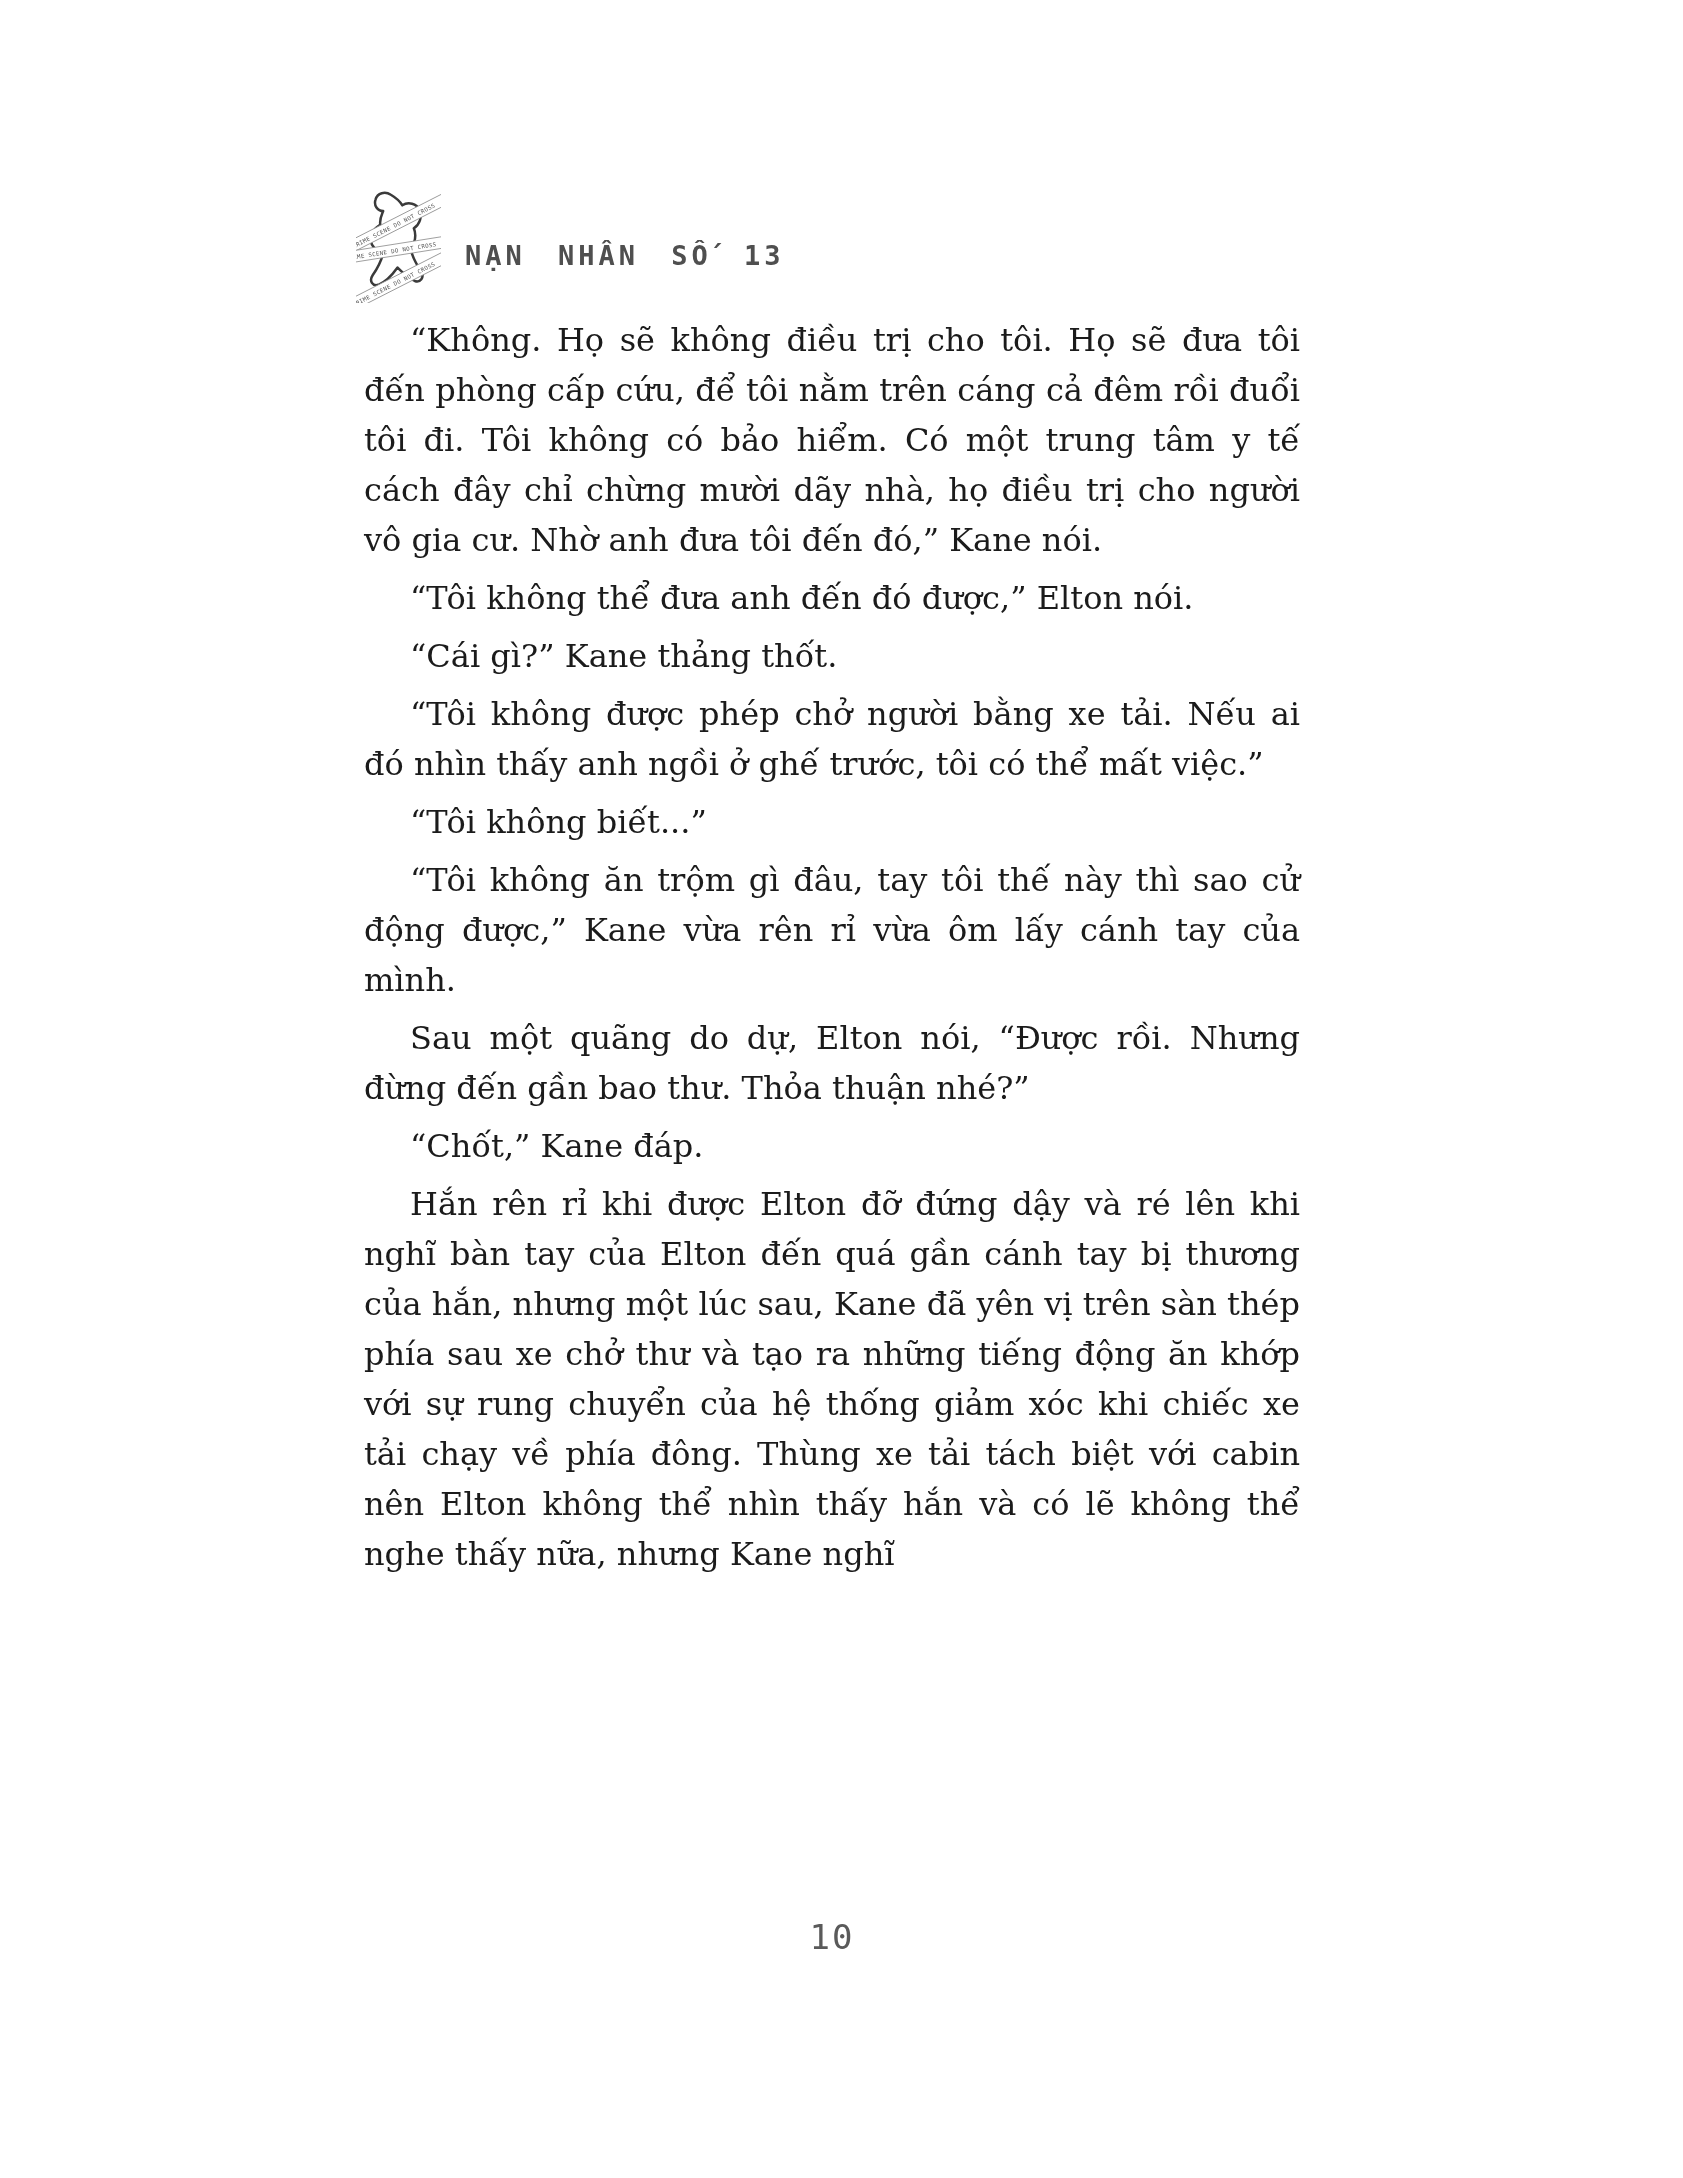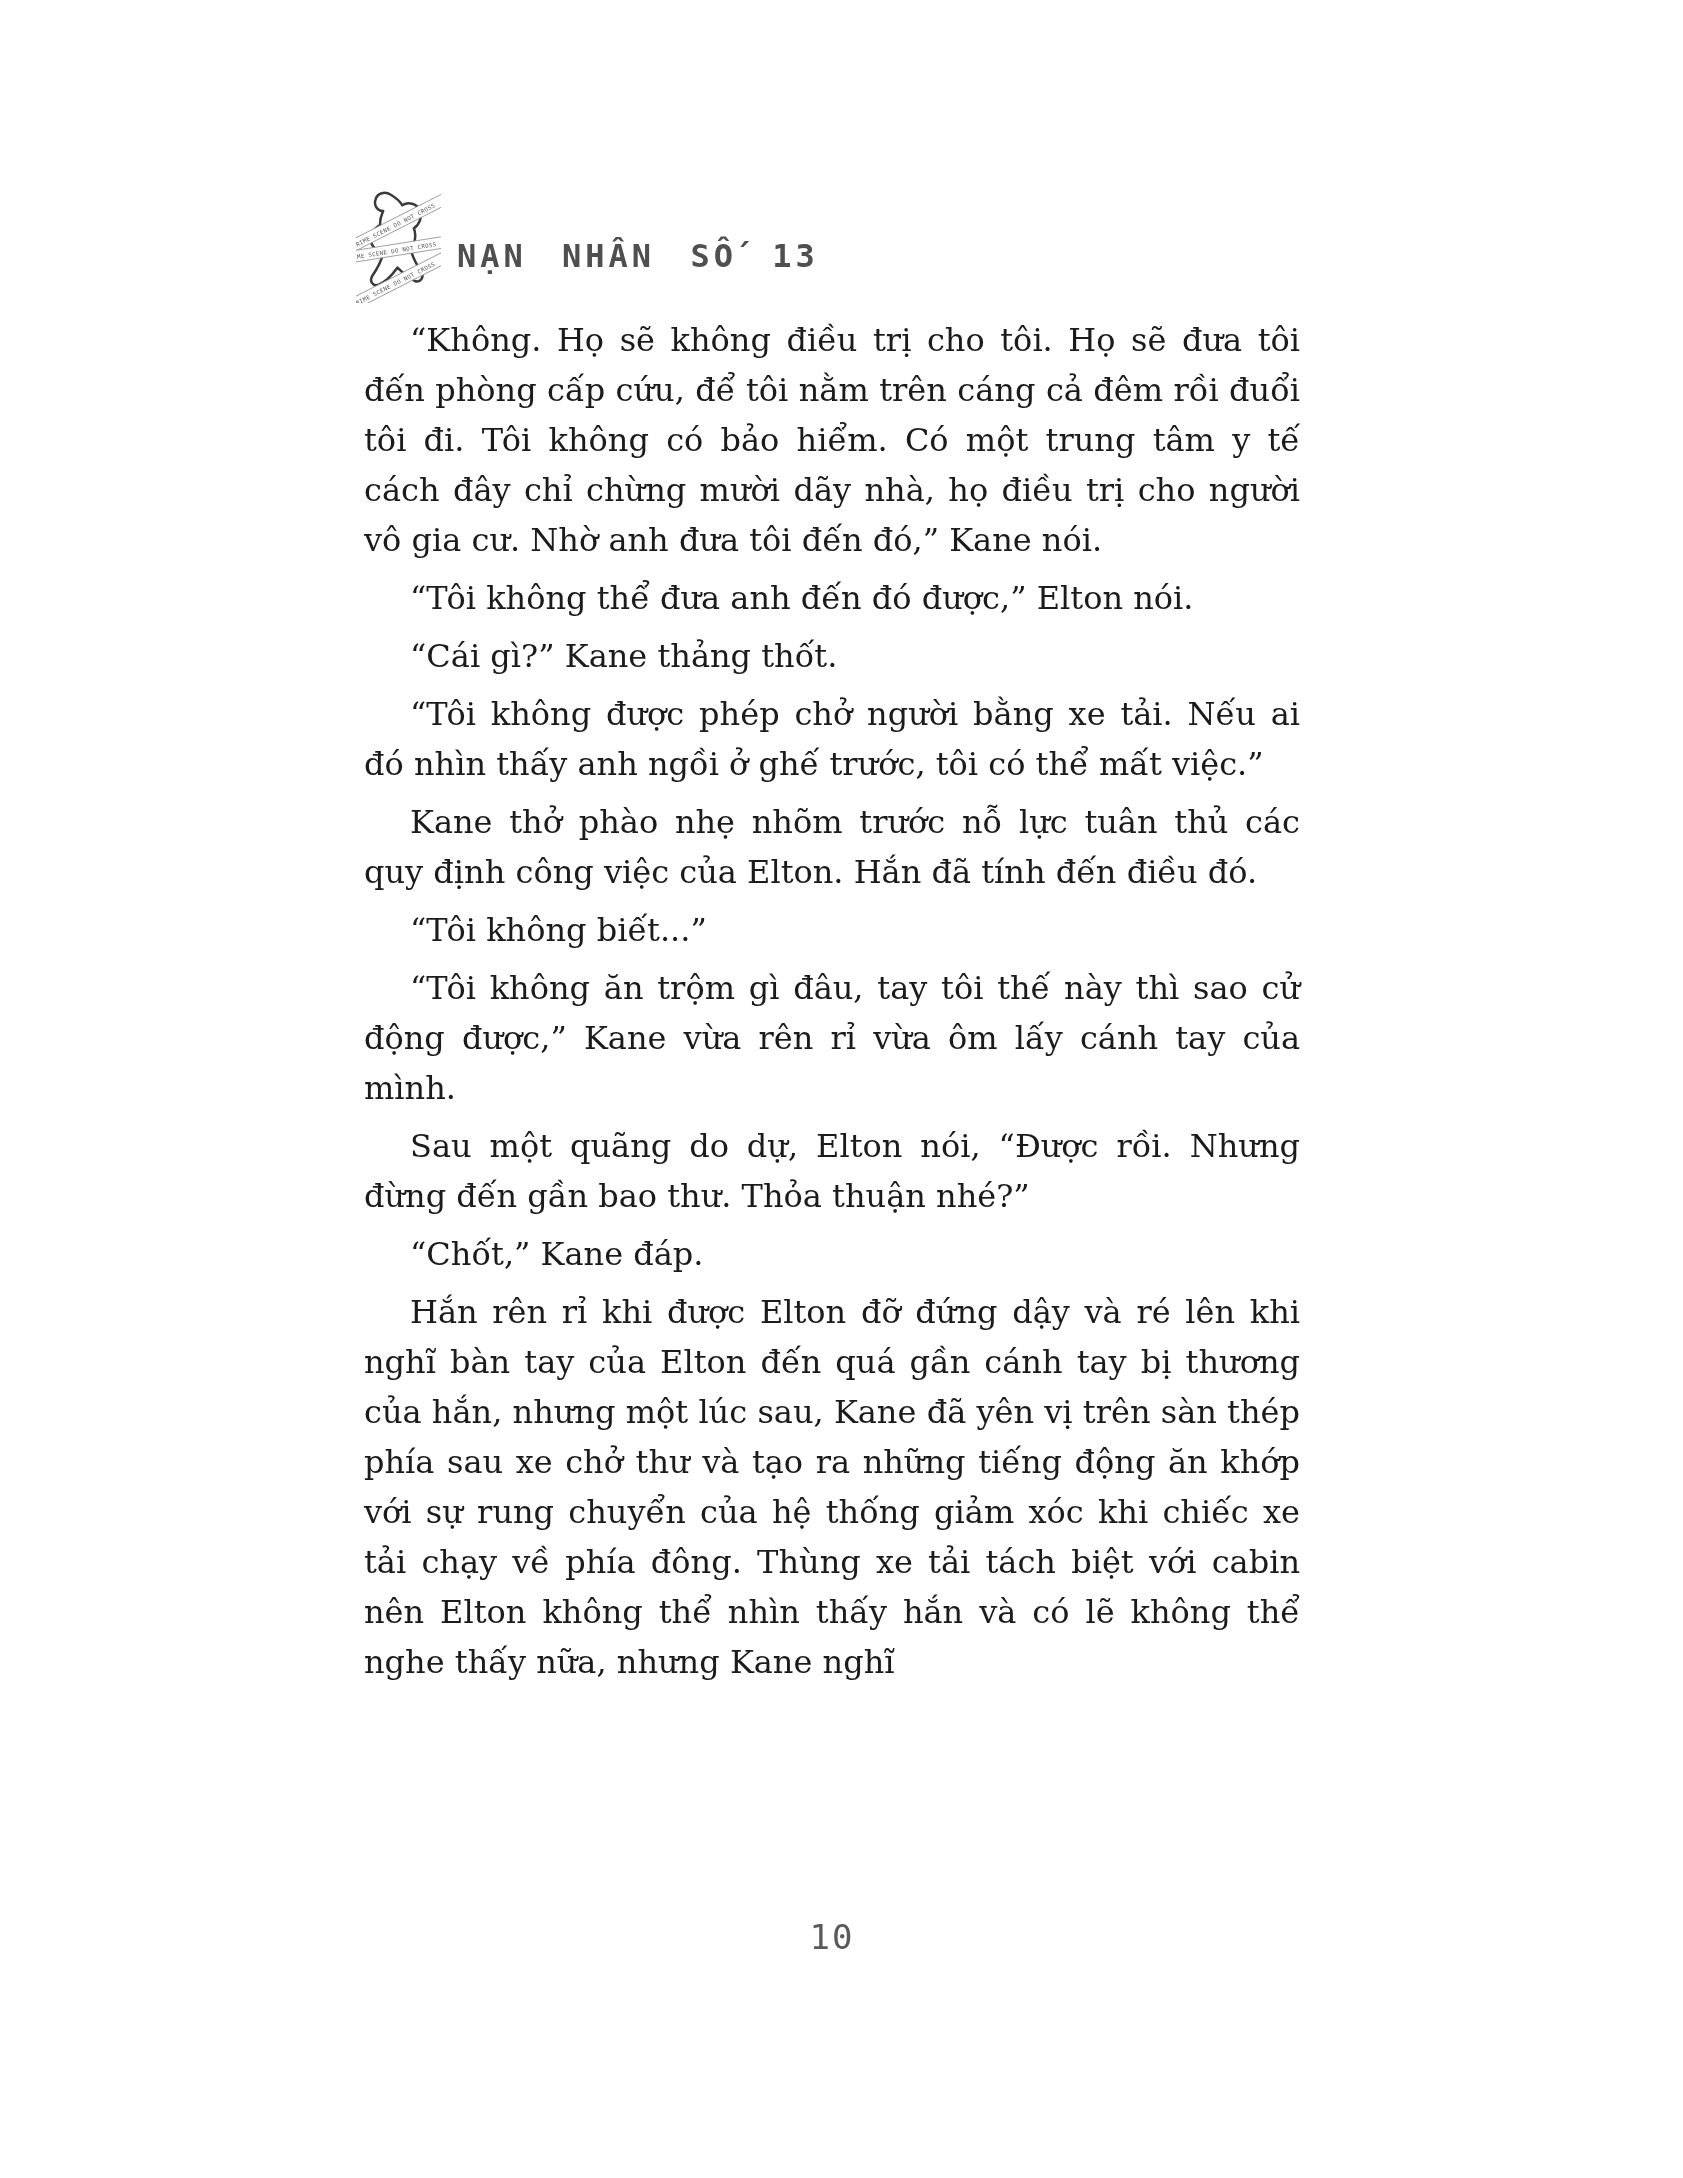--- a/index.html
+++ b/index.html
@@ -31,12 +31,13 @@
   .chapter-title {
     font-family: "DejaVu Sans Mono", monospace;
     font-weight: bold;
-    font-size: 32px;
+    font-size: 27px;
     letter-spacing: 4px;
     word-spacing: 12px;
     color: #4f4f4f;
     white-space: nowrap;
     padding-top: 18px;
+    margin-left: 8px;
   }
   .body-text {
     position: absolute;

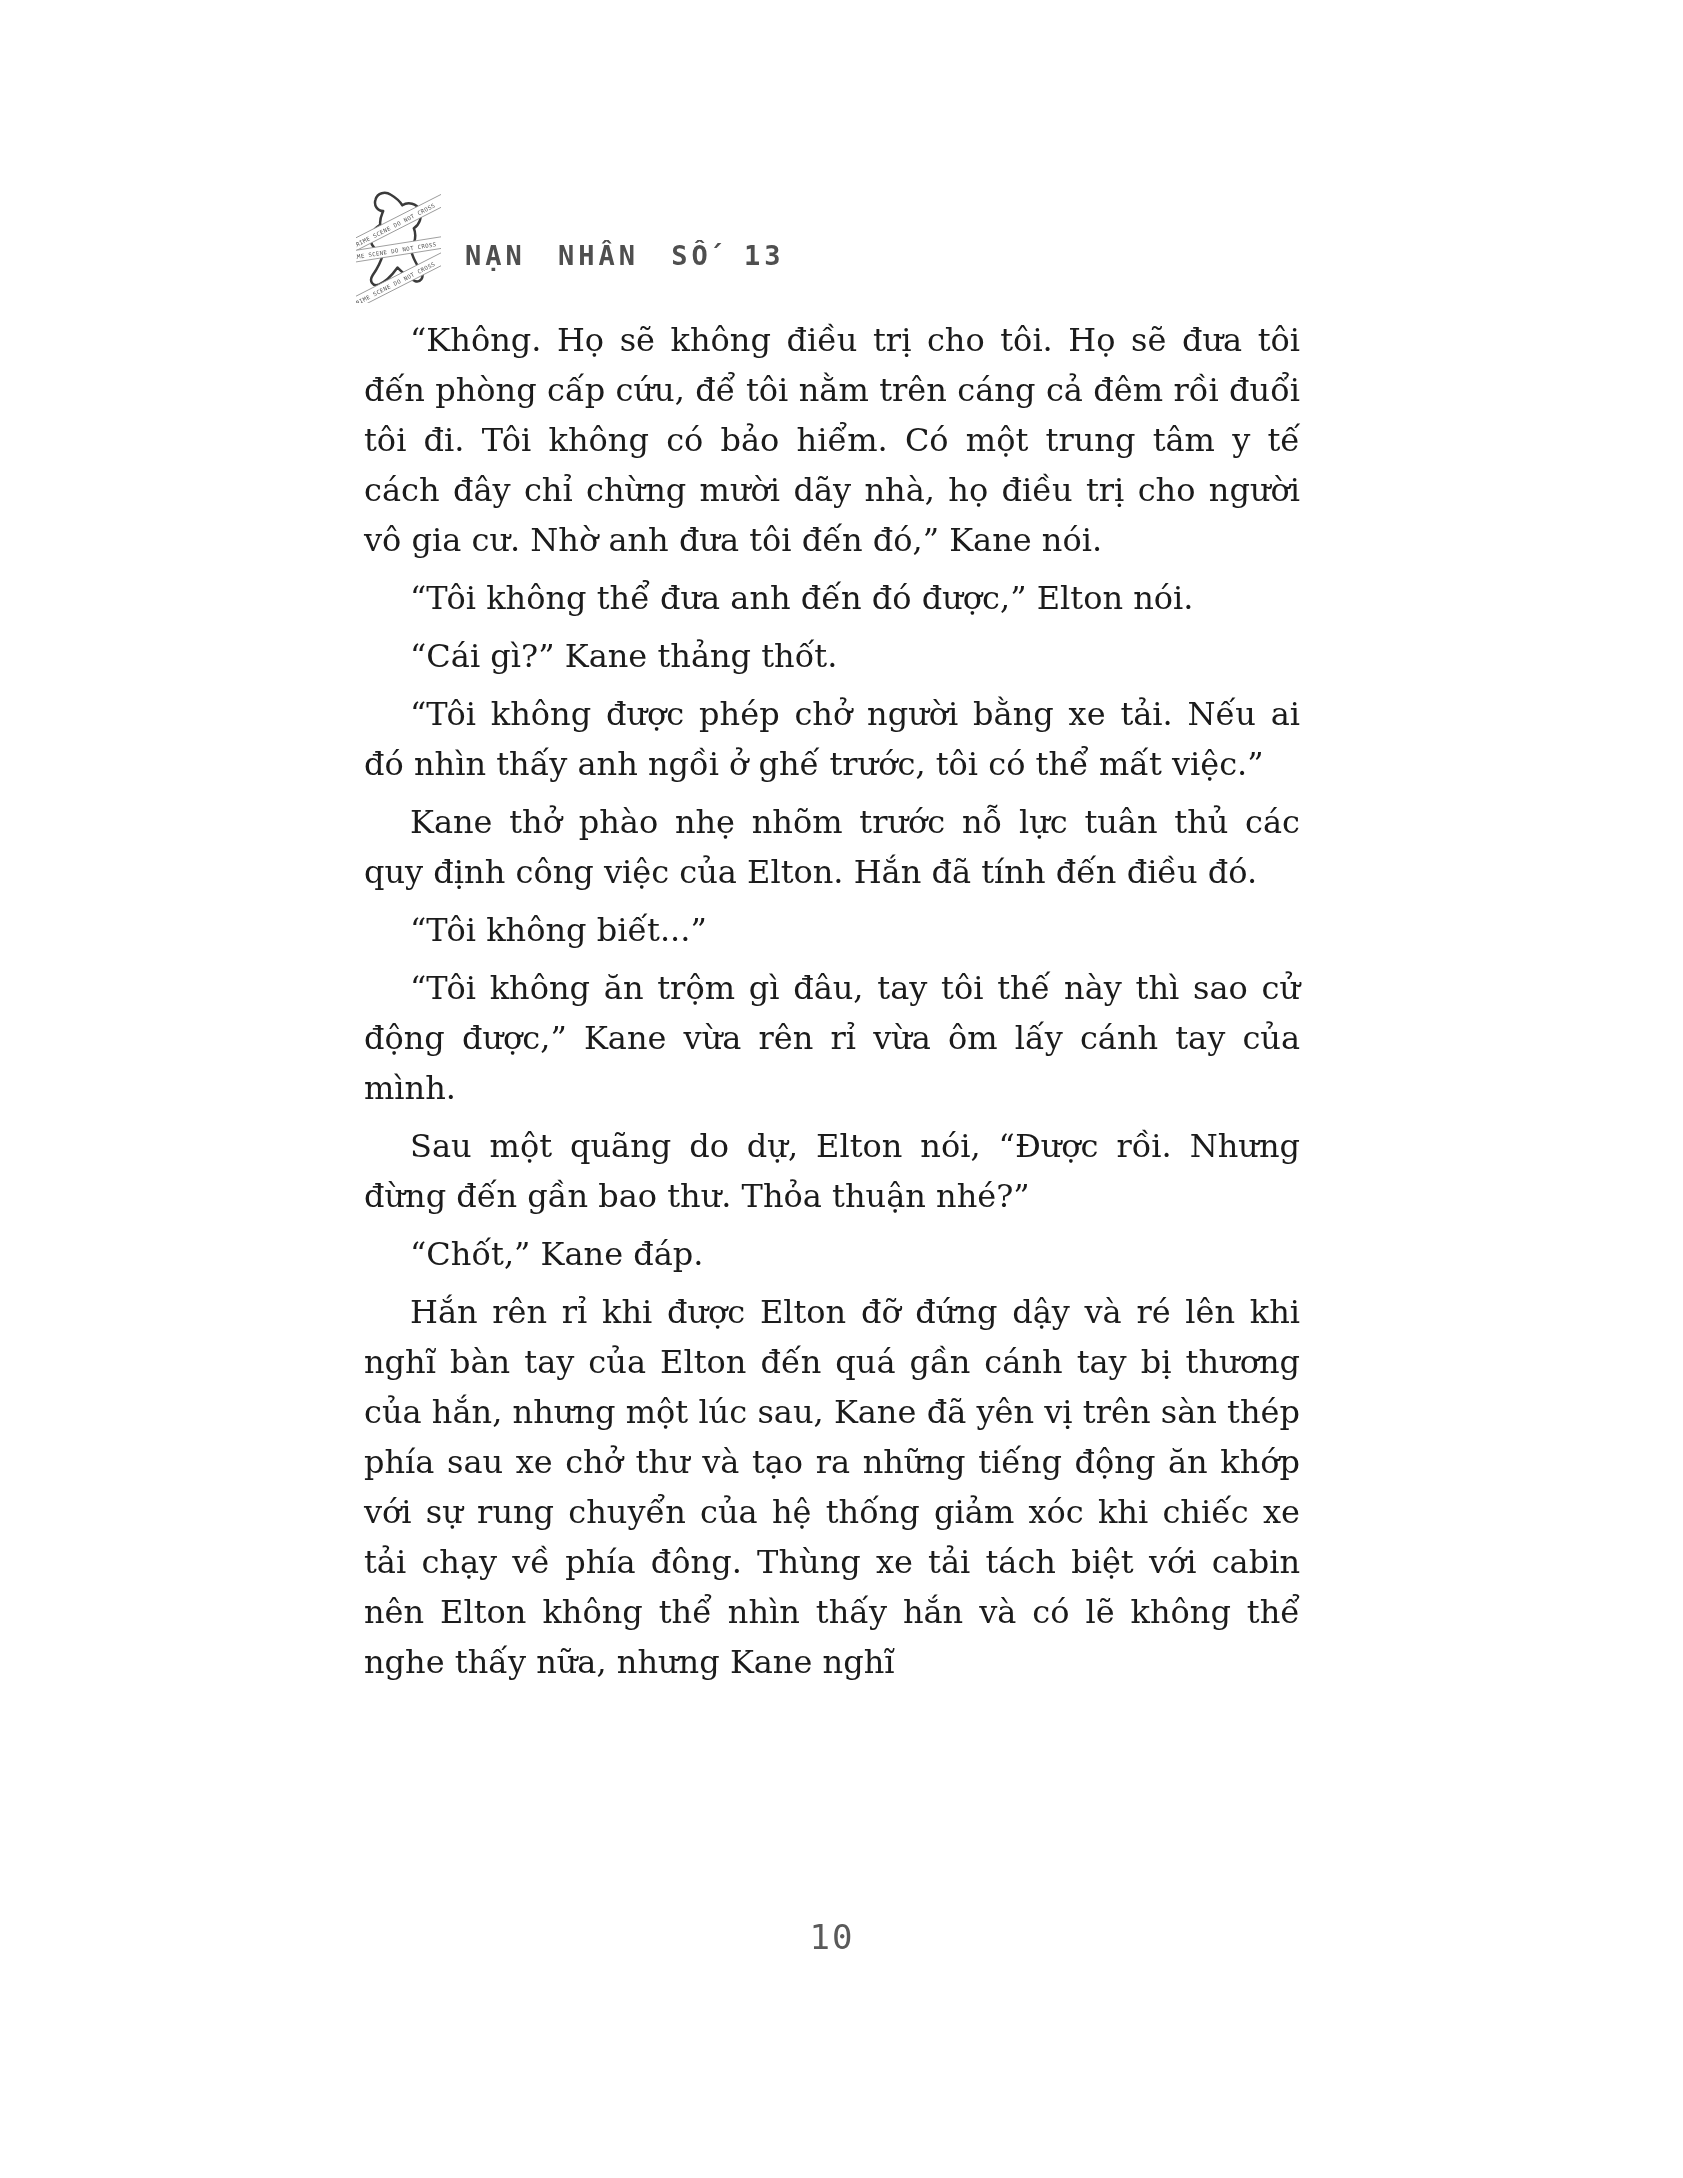--- a/index.html
+++ b/index.html
@@ -114,7 +114,6 @@
       <p>“Tôi không thể đưa anh đến đó được,” Elton nói.</p>
       <p>“Cái gì?” Kane thảng thốt.</p>
       <p>“Tôi không được phép chở người bằng xe tải. Nếu ai đó nhìn thấy anh ngồi ở ghế trước, tôi có thể mất việc.”</p>
-      <p>Kane thở phào nhẹ nhõm trước nỗ lực tuân thủ các quy định công việc của Elton. Hắn đã tính đến điều đó.</p>
       <p>“Tôi không biết...”</p>
       <p>“Tôi không ăn trộm gì đâu, tay tôi thế này thì sao cử động được,” Kane vừa rên rỉ vừa ôm lấy cánh tay của mình.</p>
       <p>Sau một quãng do dự, Elton nói, “Được rồi. Nhưng đừng đến gần bao thư. Thỏa thuận nhé?”</p>

